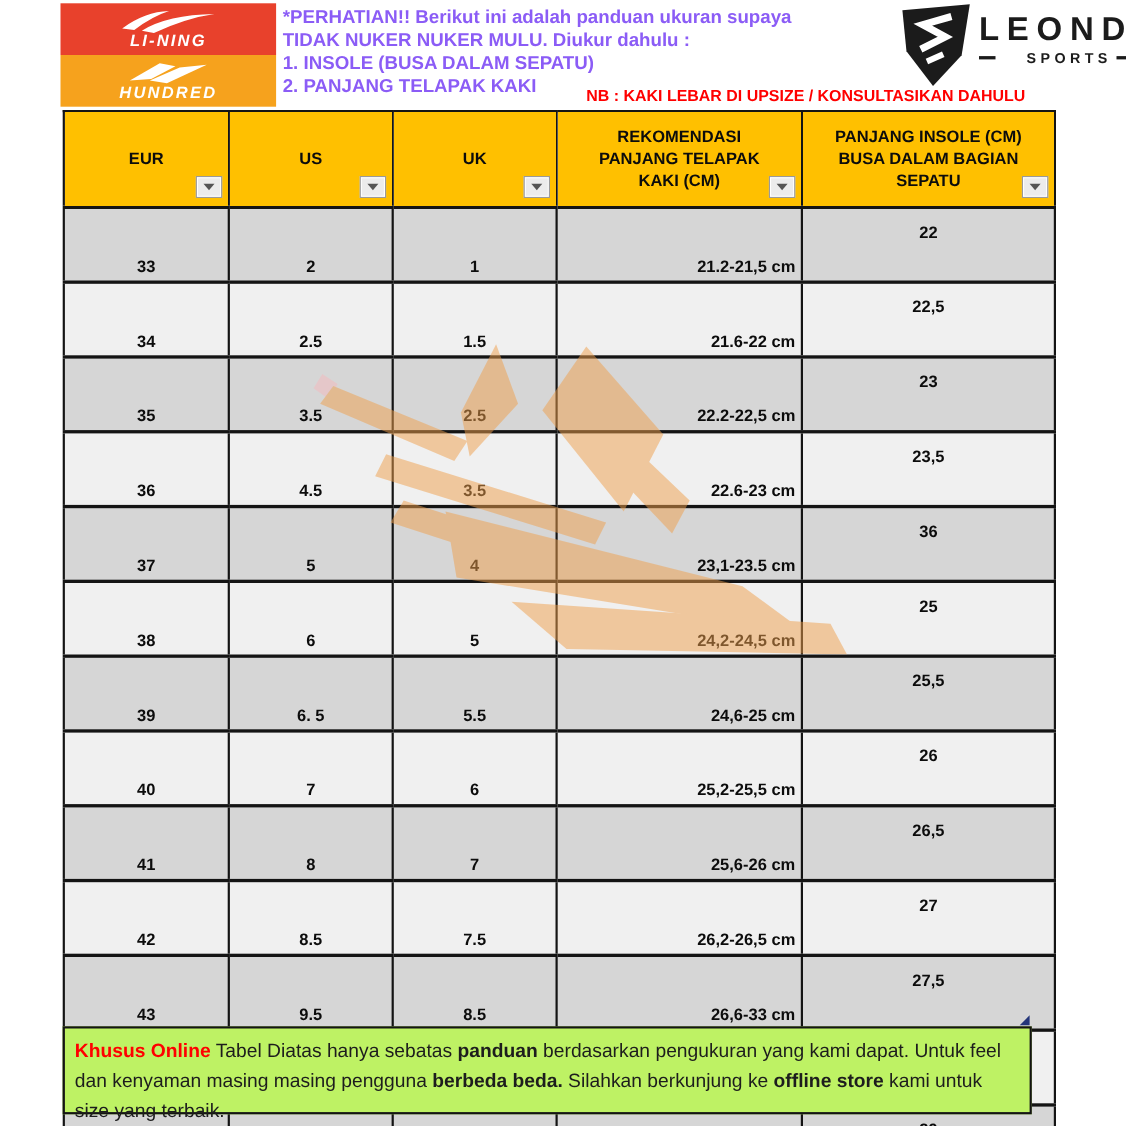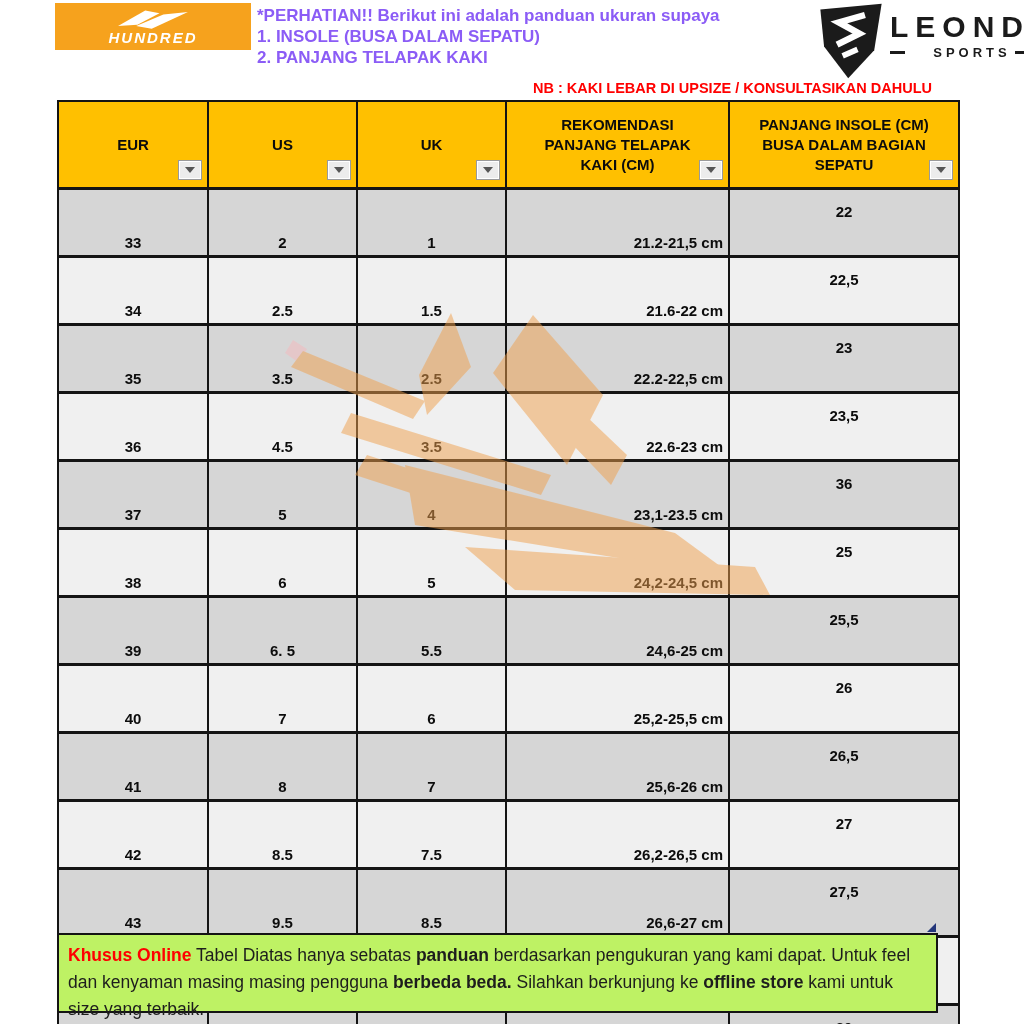--- a/index.html
+++ b/index.html
@@ -83,6 +83,13 @@
 <div class="canvas">
 
   <div class="brand-stack">
+    <div class="brand-block brand-red">
+      <svg class="brand-glyph" width="96" height="22" viewBox="0 0 130 32">
+        <path d="M4 26 Q34 4 66 3 Q44 10 20 28 Z" fill="#fff"></path>
+        <path d="M30 29 Q64 8 126 7 Q90 12 46 32 Z" fill="#fff"></path>
+      </svg>
+      <span class="brand-label">LI-NING</span>
+    </div>
     <div class="brand-block brand-orange">
       <svg class="brand-glyph" width="84" height="22" viewBox="0 0 120 34">
         <path d="M6 28 L48 4 L70 8 L36 26 Z" fill="#fff"></path>

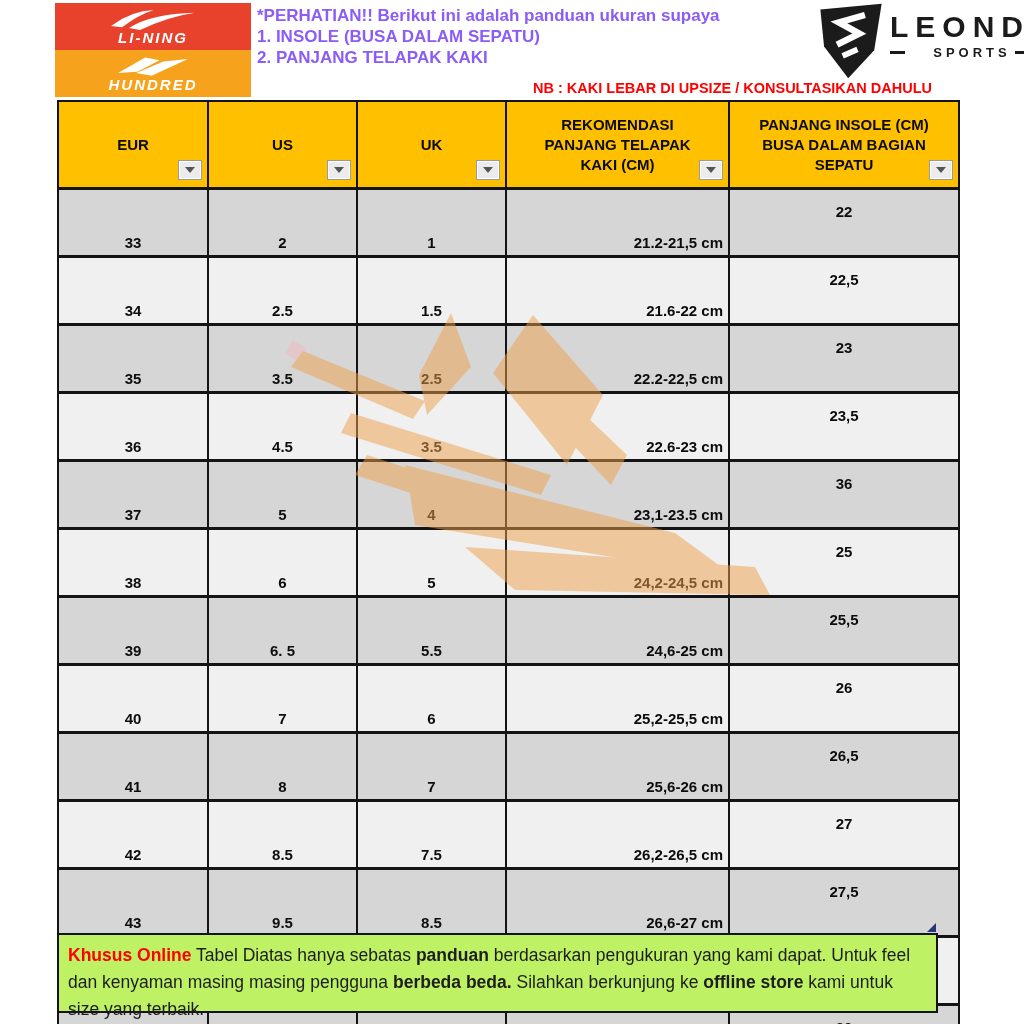--- a/index.html
+++ b/index.html
@@ -101,6 +101,7 @@
 
   <div class="notice">
       <div class="notice-line">*PERHATIAN!! Berikut ini adalah panduan ukuran supaya</div>
+      <div class="notice-line">TIDAK NUKER NUKER MULU. Diukur dahulu :</div>
       <div class="notice-line">1. INSOLE (BUSA DALAM SEPATU)</div>
       <div class="notice-line">2. PANJANG TELAPAK KAKI</div>
     </div>

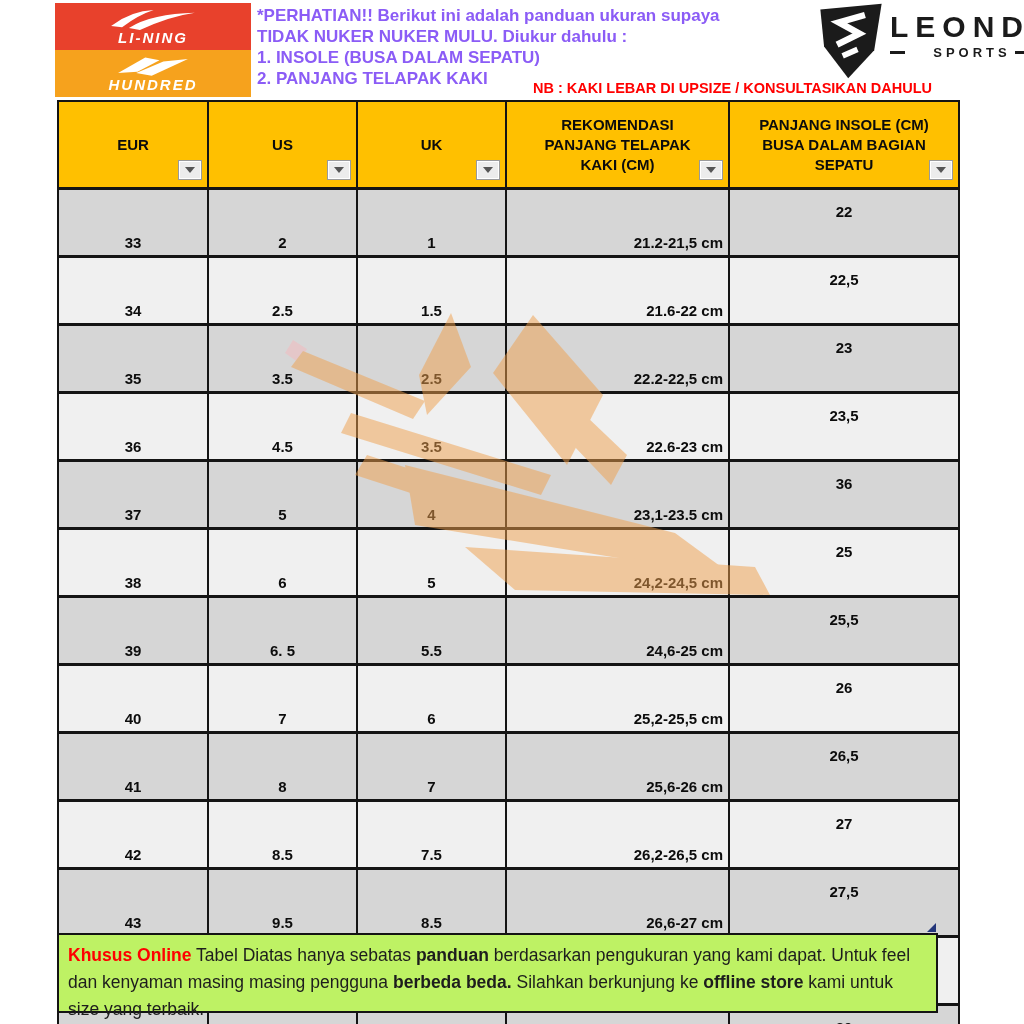--- a/index.html
+++ b/index.html
@@ -222,7 +222,7 @@
           <td class="cell-eur">43</td>
           <td class="cell-us">9.5</td>
           <td class="cell-uk">8.5</td>
-          <td class="cell-foot">26,6-27 cm</td>
+          <td class="cell-foot">26,6-33 cm</td>
           <td class="cell-insole">27,5</td>
         </tr>
         <tr class="row-light">

